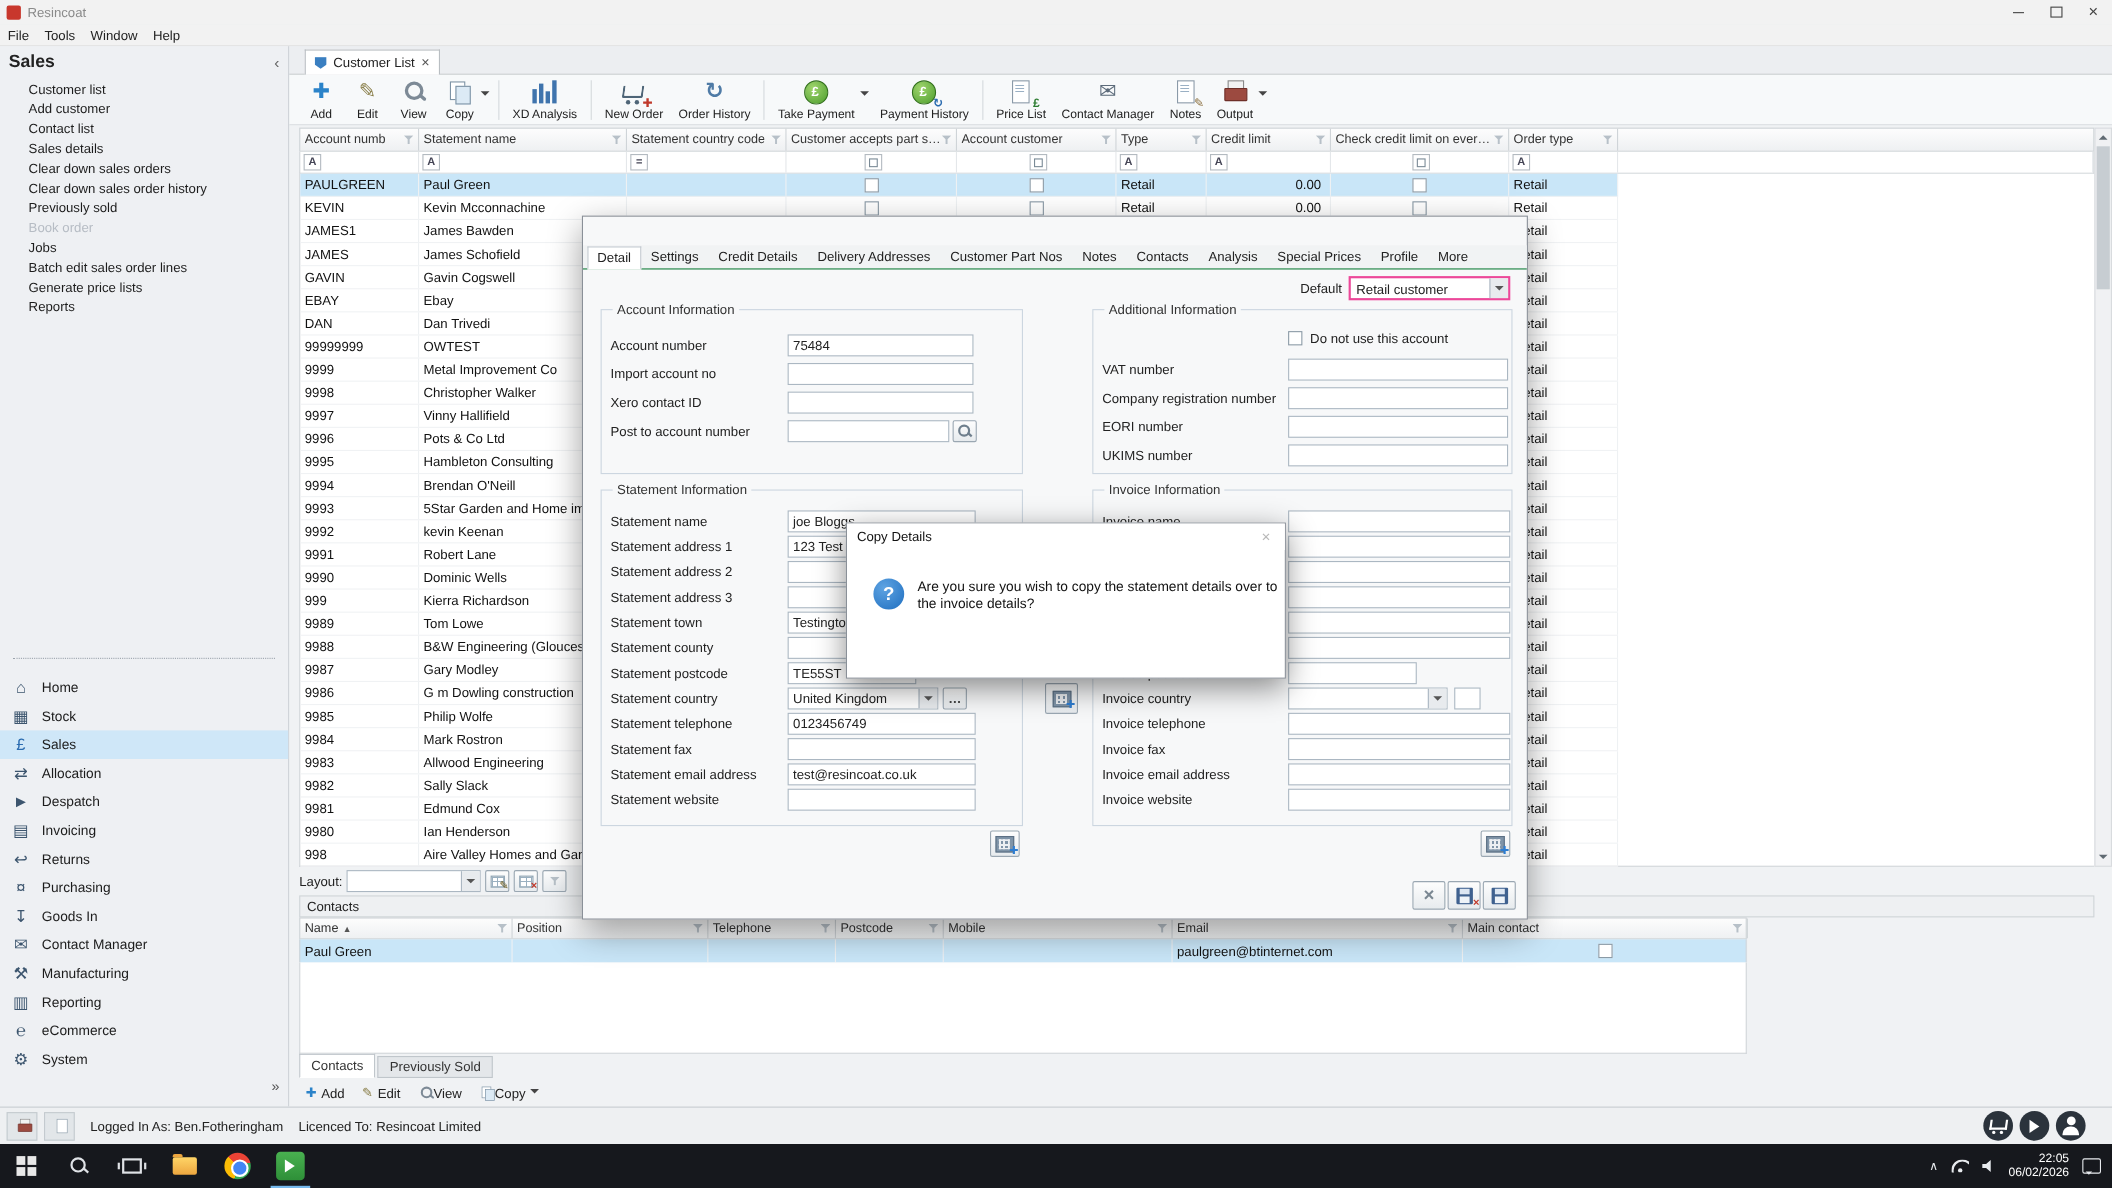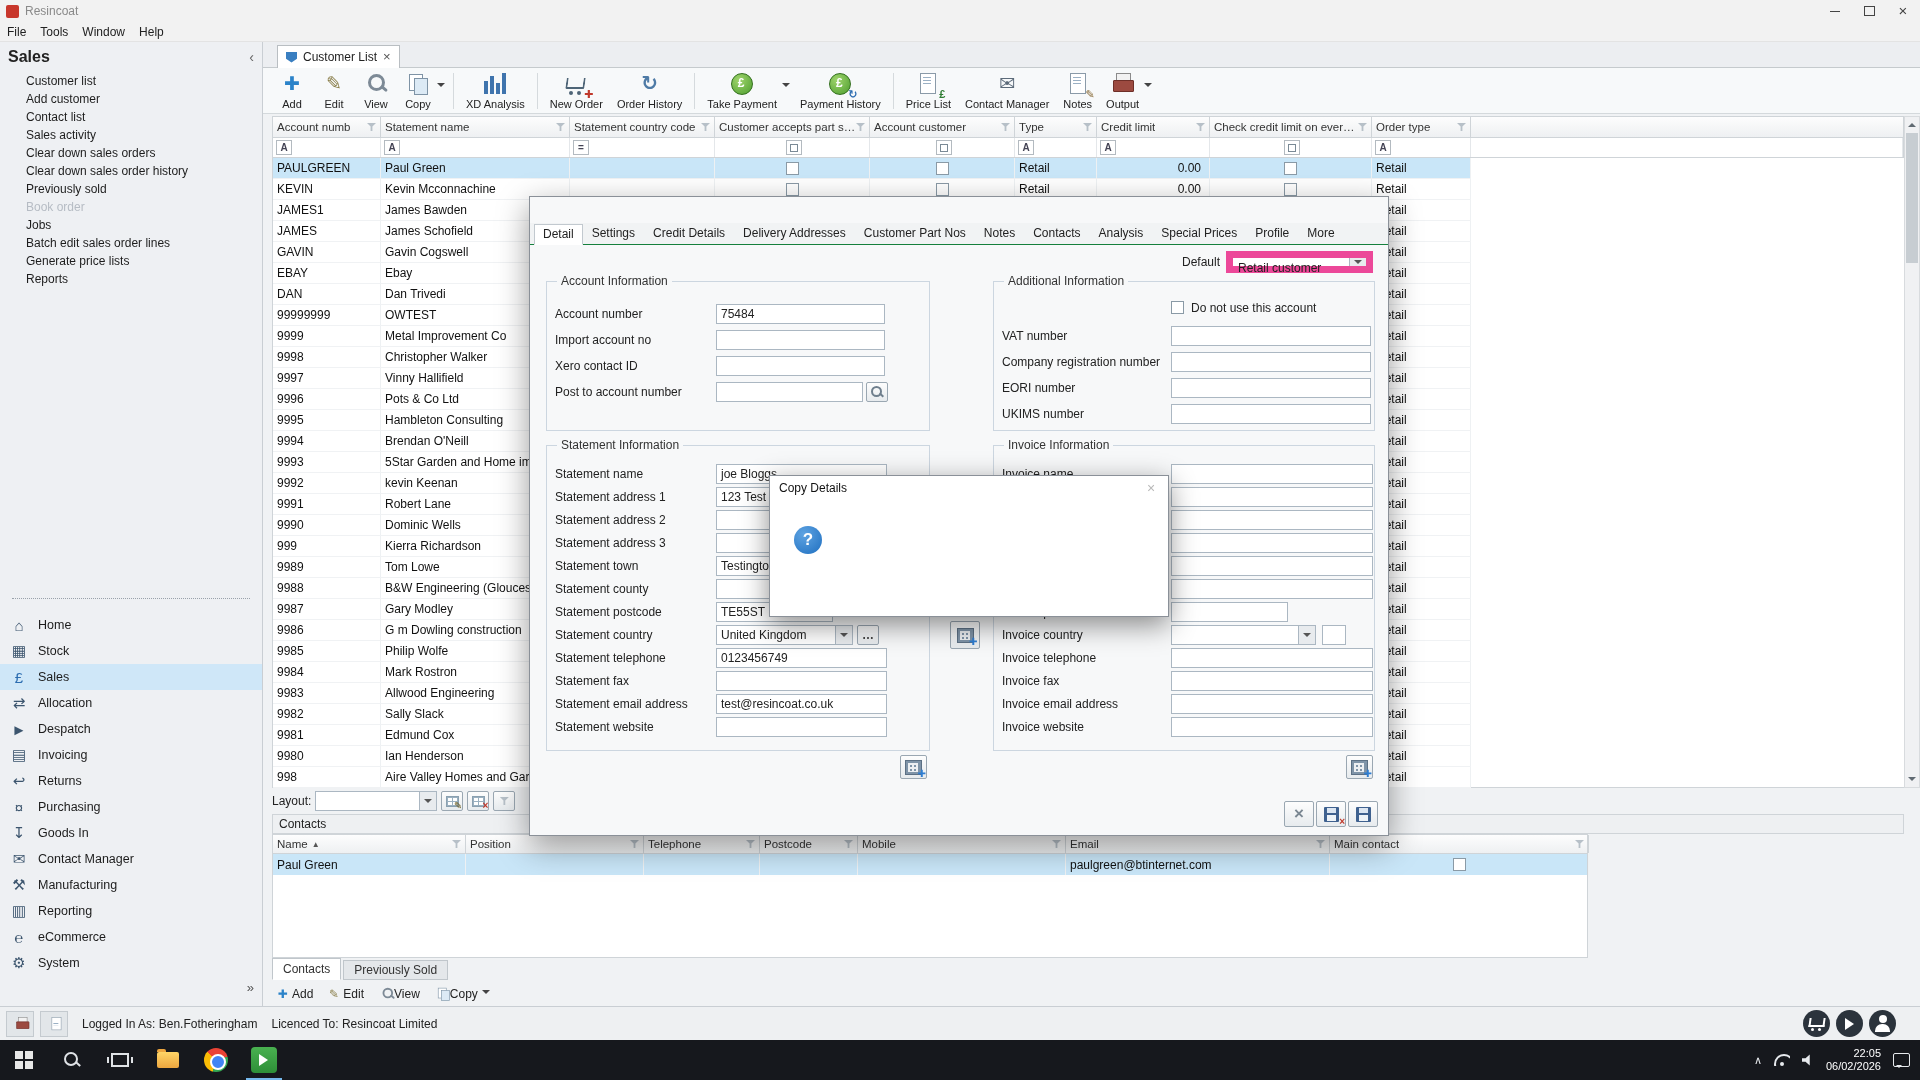--- a/index.html
+++ b/index.html
@@ -238,7 +238,7 @@
         <div class="slink">Customer list</div>
         <div class="slink">Add customer</div>
         <div class="slink">Contact list</div>
-        <div class="slink">Sales activity</div>
+        <div class="slink">Sales details</div>
         <div class="slink">Clear down sales orders</div>
         <div class="slink">Clear down sales order history</div>
         <div class="slink">Previously sold</div>

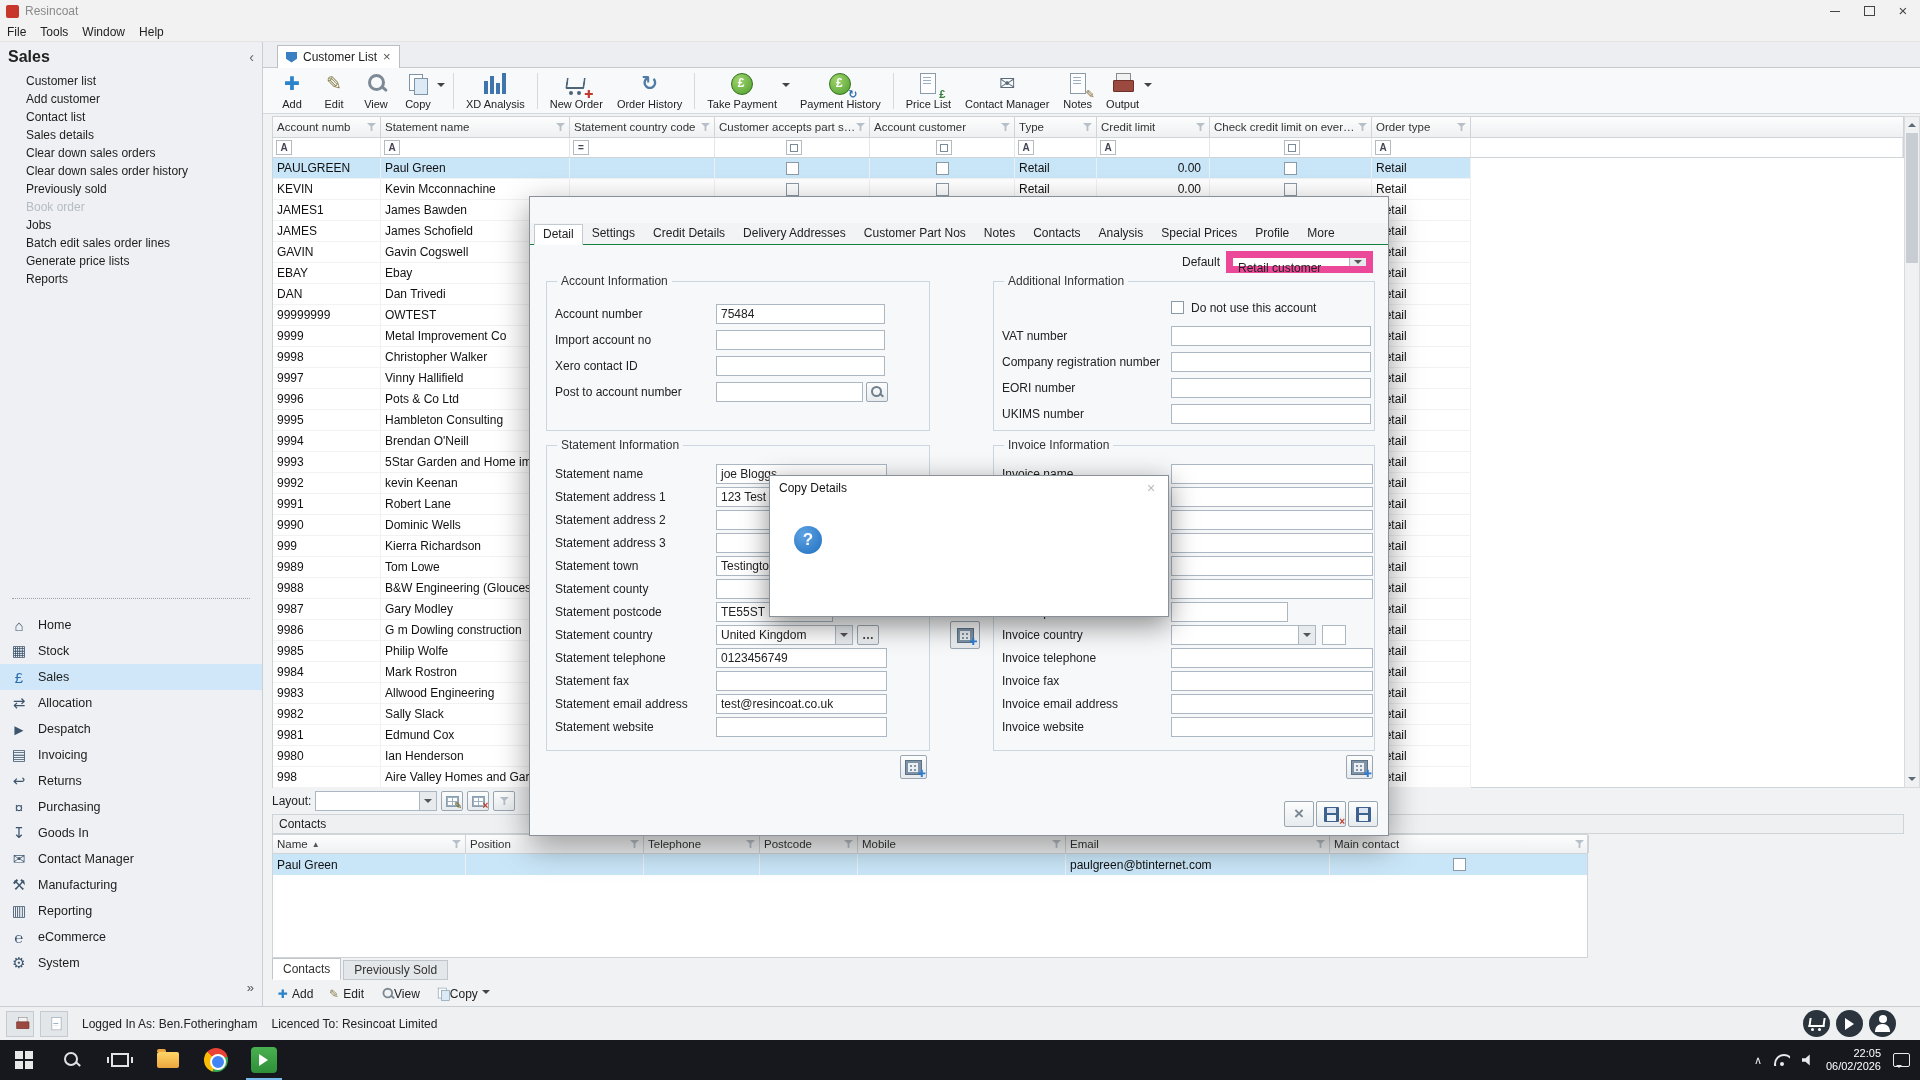--- a/index.html
+++ b/index.html
@@ -170,7 +170,7 @@
   .dtab{font-size:12px;color:#222;padding:2px 8px 3px;border:1px solid transparent}
   .dtab.active{background:#fff;border-color:#c2c9cf;border-bottom-color:#fff;margin-bottom:-1px}
   .defrow-label{position:absolute;left:600px;top:58px;width:90px;text-align:right;font-size:12px}
-  .defrow-combo{position:absolute;left:696px;top:54px;width:147px;height:22px;background:#fff;border:7px solid #ec4899;font-size:12px;line-height:20px;padding-left:5px}
+  .defrow-combo{position:absolute;left:696px;top:54px;width:147px;height:22px;background:#fff;border:2px solid #ec4899;font-size:12px;line-height:20px;padding-left:5px}
   .dd{position:absolute;right:0;top:0;bottom:0;width:17px;background:#e8ebee;border-left:1px solid #abb7c2;display:flex;align-items:center;justify-content:center}
   .dd::before{content:"";border:4px solid transparent;border-top-color:#555;margin-top:4px}
   .grp{position:absolute;border:1px solid #ccd6e0}

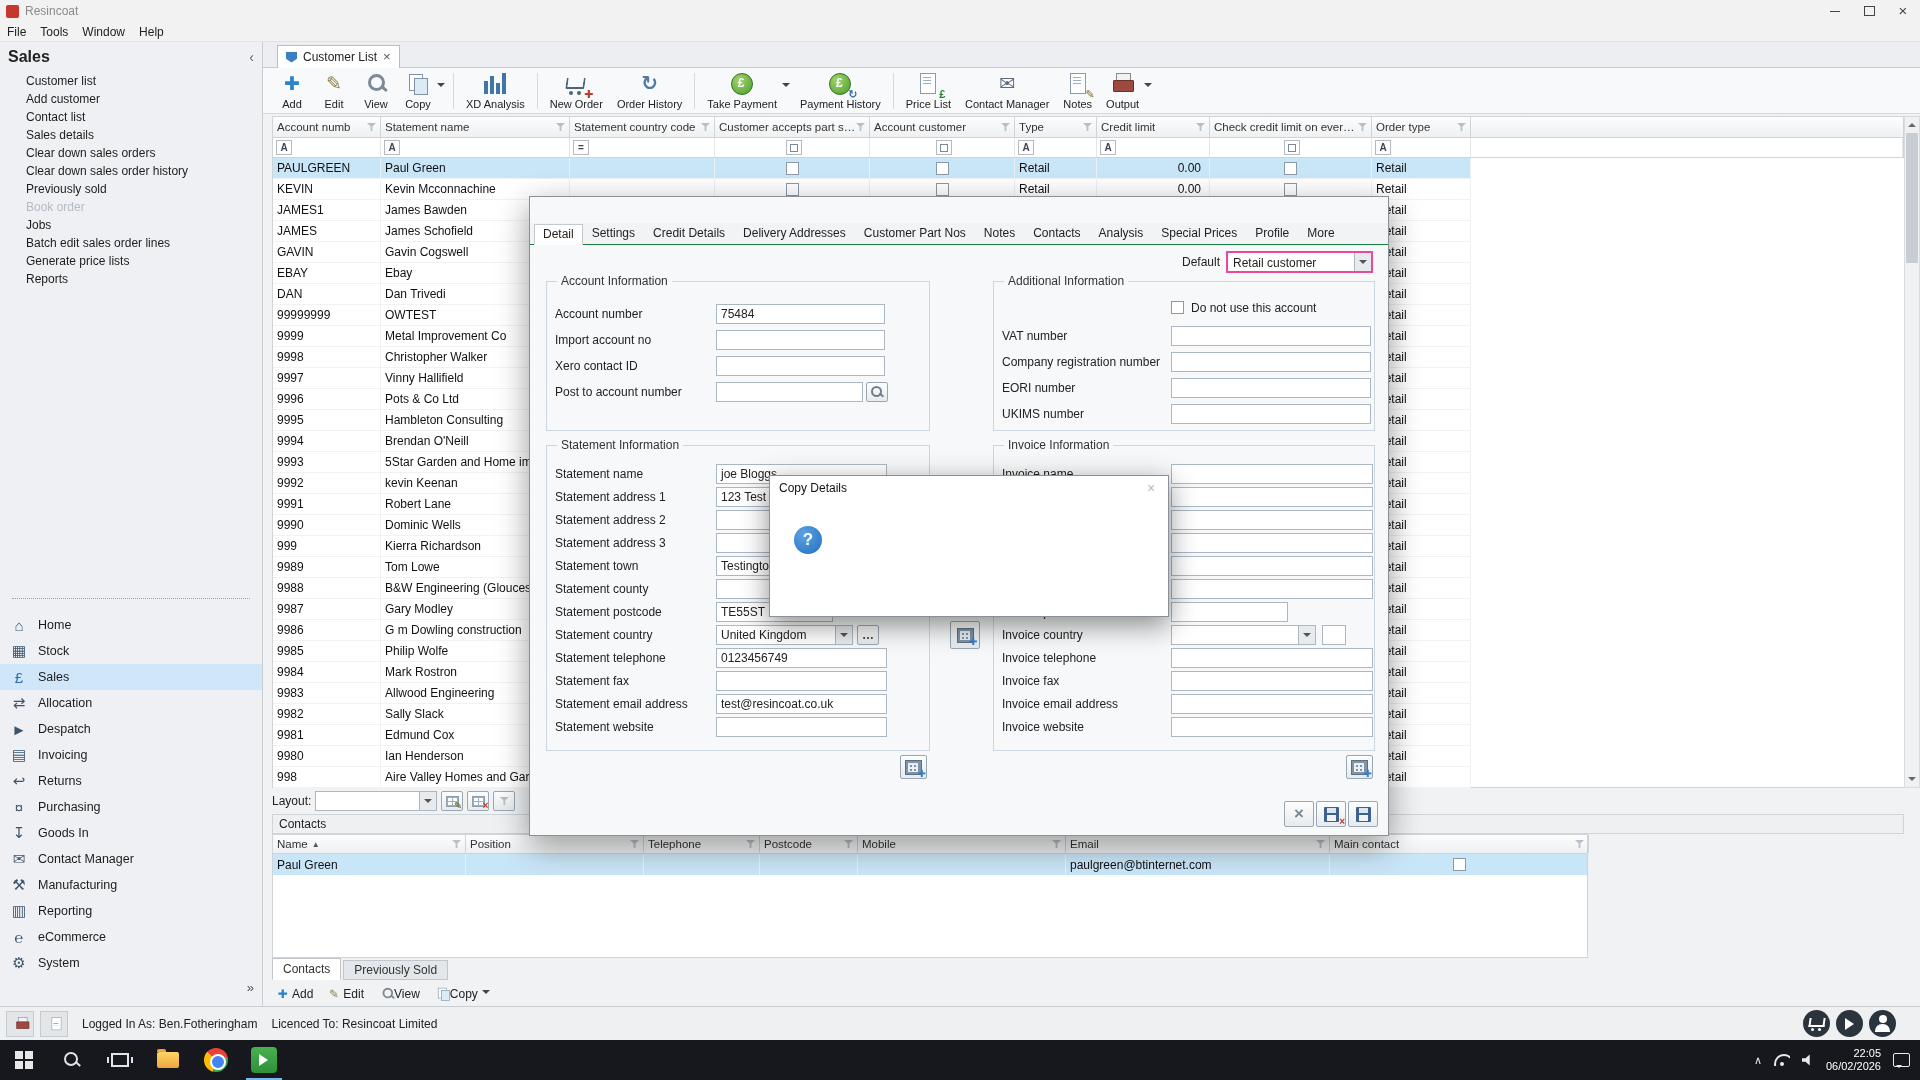--- a/index.html
+++ b/index.html
@@ -1314,6 +1314,7 @@
       <span class="cd-close"></span>
     </div>
     <div class="qicon">?</div>
+    <div class="cd-msg">Are you sure you wish to copy the statement details over to the invoice details?</div>
   </div>
 
 </div>

